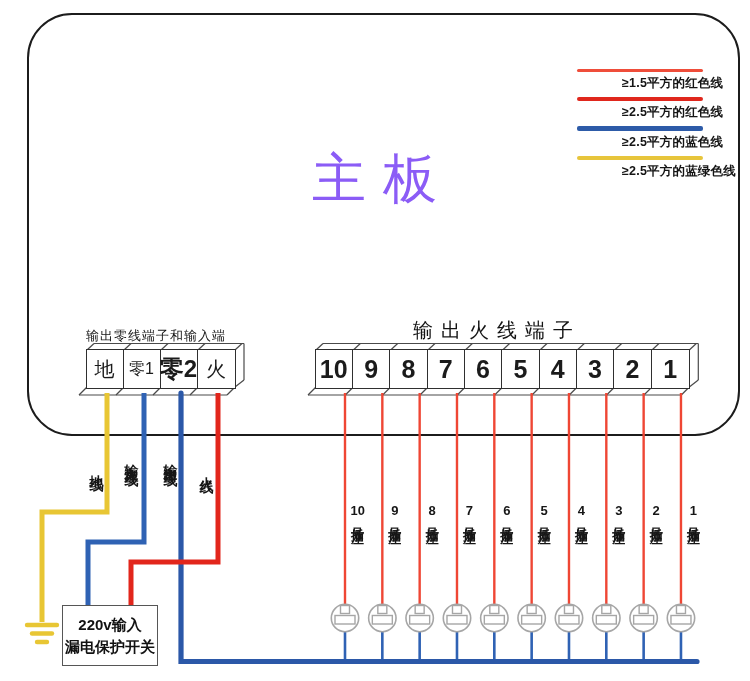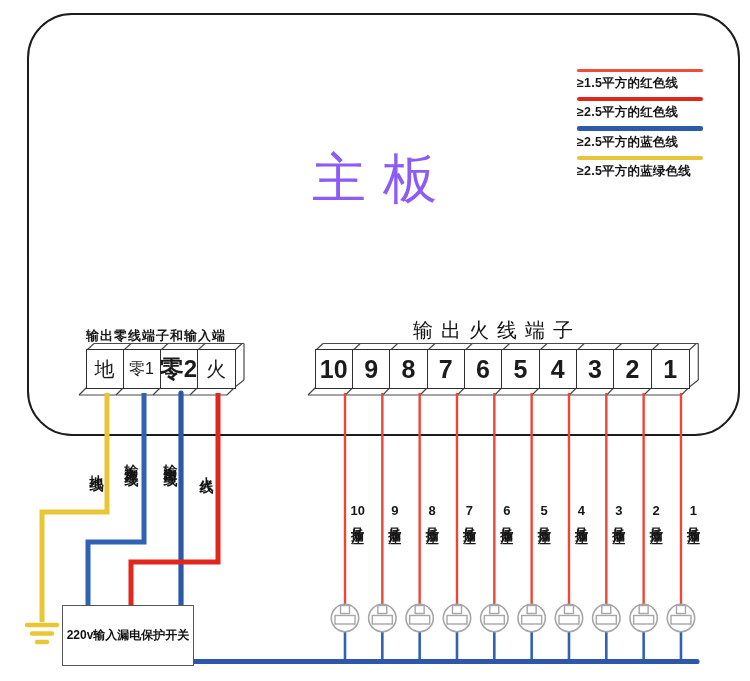--- a/index.html
+++ b/index.html
@@ -17,7 +17,7 @@
   #legend{position:absolute;left:577px;top:69px;width:132px;}
   .legend-line{width:126px;border-radius:2px;margin-bottom:4px;}
   .legend-label{font-size:12.5px;font-weight:700;color:#151515;margin-bottom:6px;
-    letter-spacing:0.2px;white-space:nowrap;line-height:15px;}
+    letter-spacing:0.2px;white-space:nowrap;line-height:15px;margin-left:45px;}
   
   .caption-neutral{position:absolute;left:86px;top:327px;font-size:13px;font-weight:700;
     letter-spacing:1px;white-space:nowrap;}

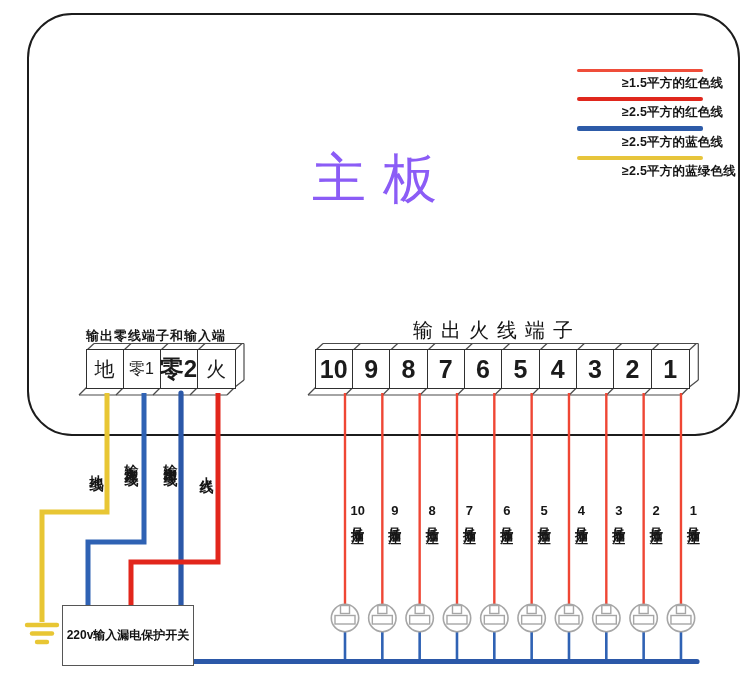--- a/index.html
+++ b/index.html
@@ -19,7 +19,7 @@
   .legend-label{font-size:12.5px;font-weight:700;color:#151515;margin-bottom:6px;
     letter-spacing:0.2px;white-space:nowrap;line-height:15px;margin-left:45px;}
   
-  .caption-neutral{position:absolute;left:86px;top:327px;font-size:13px;font-weight:700;
+  .caption-neutral{position:absolute;left:86px;top:327px;font-size:13px;font-weight:400;
     letter-spacing:1px;white-space:nowrap;}
   .caption-live{position:absolute;left:413px;top:317px;font-size:20px;font-weight:400;
     letter-spacing:8px;white-space:nowrap;color:#141414;}

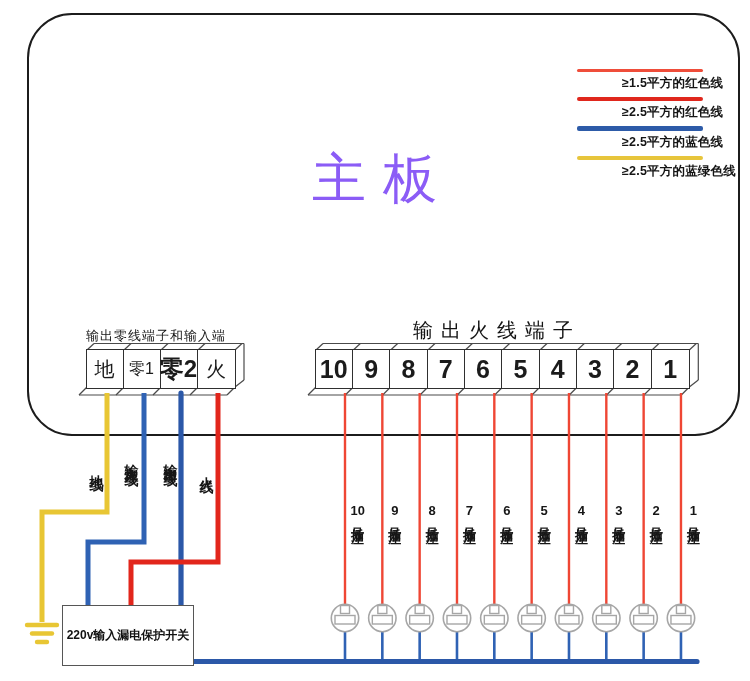--- a/index.html
+++ b/index.html
@@ -36,9 +36,9 @@
   .socklabel{font-size:13px;letter-spacing:1.5px;}
   .combine{text-combine-upright:all;}
   
-  .breaker{position:absolute;left:62px;top:605px;width:132px;height:61px;box-sizing:border-box;
-    border:1.6px solid #565656;background:#fff;display:flex;flex-direction:row;
-    align-items:center;justify-content:center;font-size:12px;font-weight:700;line-height:1.45;
+  .breaker{position:absolute;left:62px;top:605px;width:96px;height:61px;box-sizing:border-box;
+    border:1.6px solid #565656;background:#fff;display:flex;flex-direction:column;
+    align-items:center;justify-content:center;font-size:15px;font-weight:700;line-height:1.45;
     color:#111;white-space:nowrap;}
 </style>
 </head>

